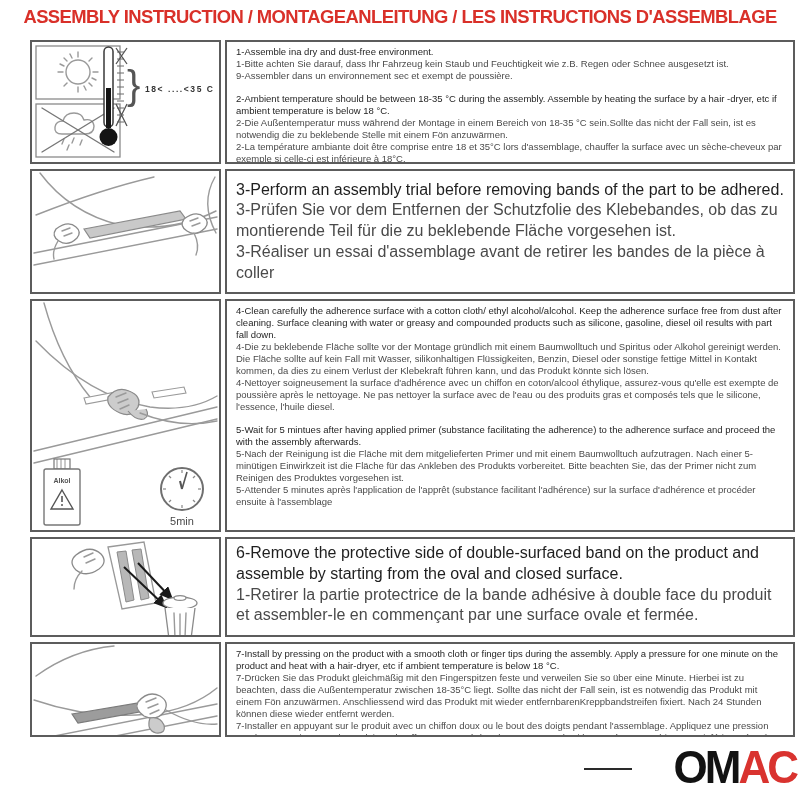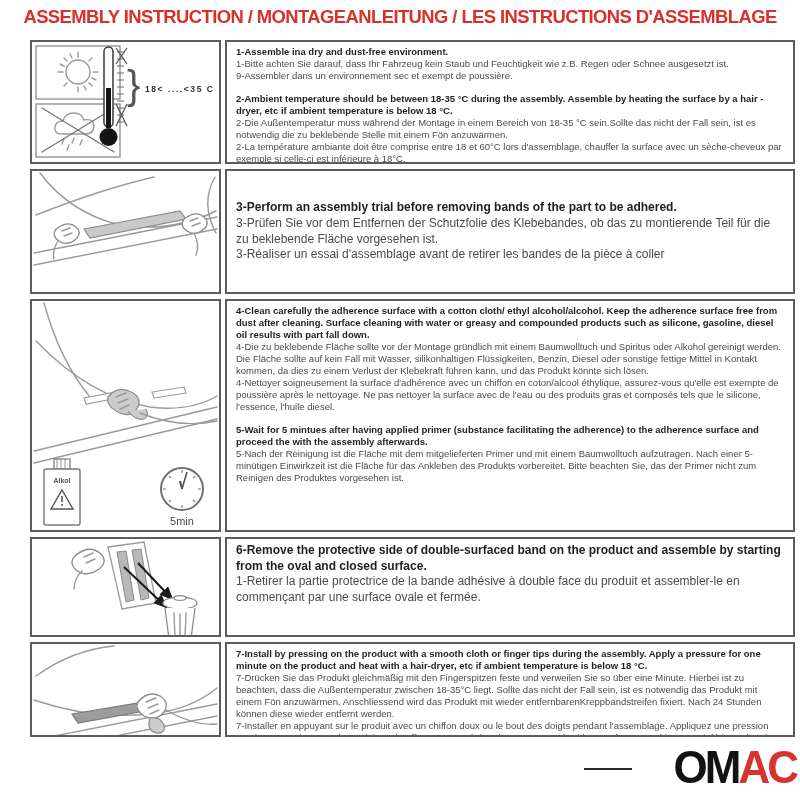--- a/index.html
+++ b/index.html
@@ -27,7 +27,7 @@
   .lg{font-size:12px;line-height:1.3;}
   .vcenter{display:flex;flex-direction:column;justify-content:center;}
   p{margin:0;}
-  .en{font-weight:bold;color:#1f1f1f;}
+  .en{font-weight:normal;color:#1f1f1f;}
   .de,.fr{color:#4a4a4a;}
   .item-gap{height:11px;}
   .logo{

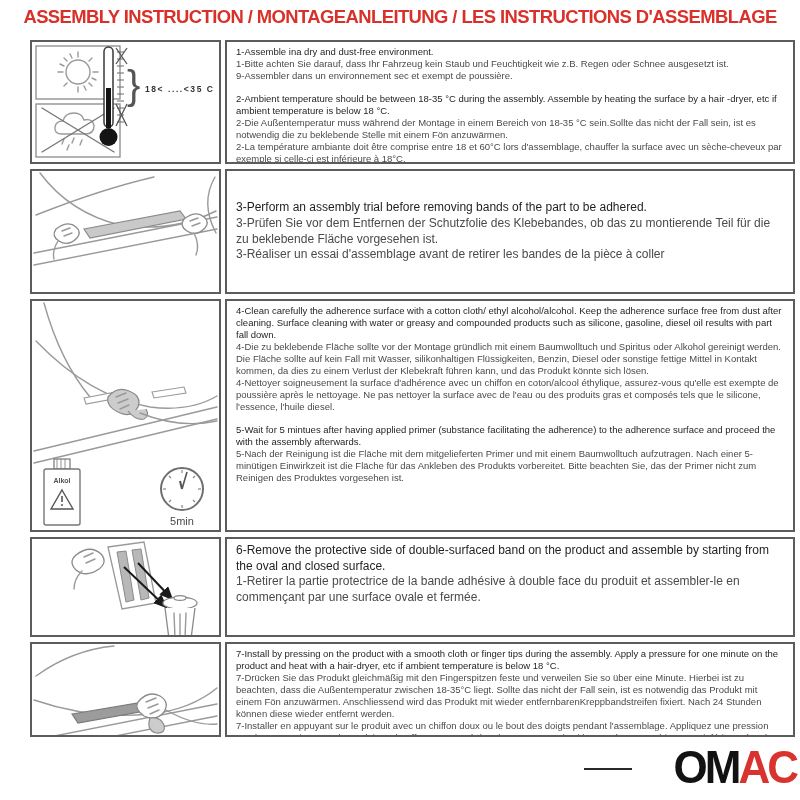--- a/index.html
+++ b/index.html
@@ -113,7 +113,7 @@
       <div class="item-gap"></div>
       <p class="en">2-Ambient temperature should be between 18-35 °C  during the assembly. Assemble by heating the surface by a hair -dryer, etc if ambient temperature is below 18 °C.</p>
       <p class="de">2-Die Außentemperatur muss während der Montage in einem Bereich von 18-35 °C  sein.Sollte das nicht der Fall sein, ist es notwendig die zu beklebende Stelle mit einem Fön anzuwärmen.</p>
-      <p class="fr">2-La température ambiante doit être comprise entre 18 et 60°C lors d'assemblage, chauffer la surface avec un sèche-cheveux par exemple si celle-ci est inférieure à 18°C.</p>
+      <p class="fr">2-La température ambiante doit être comprise entre 18 et 35°C lors d'assemblage, chauffer la surface avec un sèche-cheveux par exemple si celle-ci est inférieure à 18°C.</p>
     </div>
   </div>
 

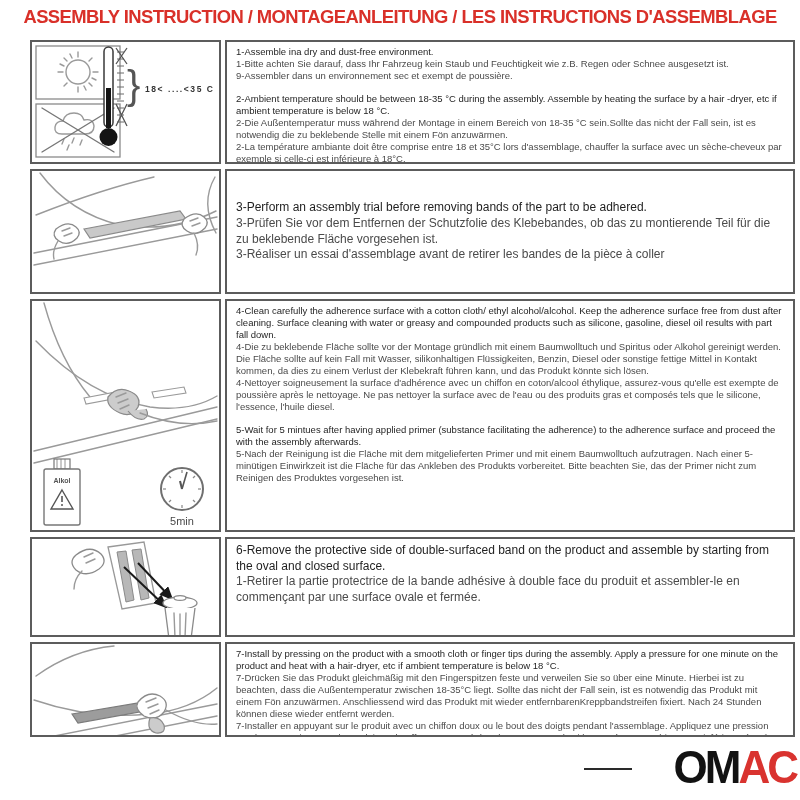--- a/index.html
+++ b/index.html
@@ -24,7 +24,7 @@
   }
   .h1r{height:124px}.h2r{height:125px}.h3r{height:233px}.h4r{height:100px}.h5r{height:95px}
   .sm{font-size:9.5px;line-height:1.26;}
-  .lg{font-size:12px;line-height:1.3;}
+  .lg{font-size:16px;line-height:1.3;}
   .vcenter{display:flex;flex-direction:column;justify-content:center;}
   p{margin:0;}
   .en{font-weight:normal;color:#1f1f1f;}

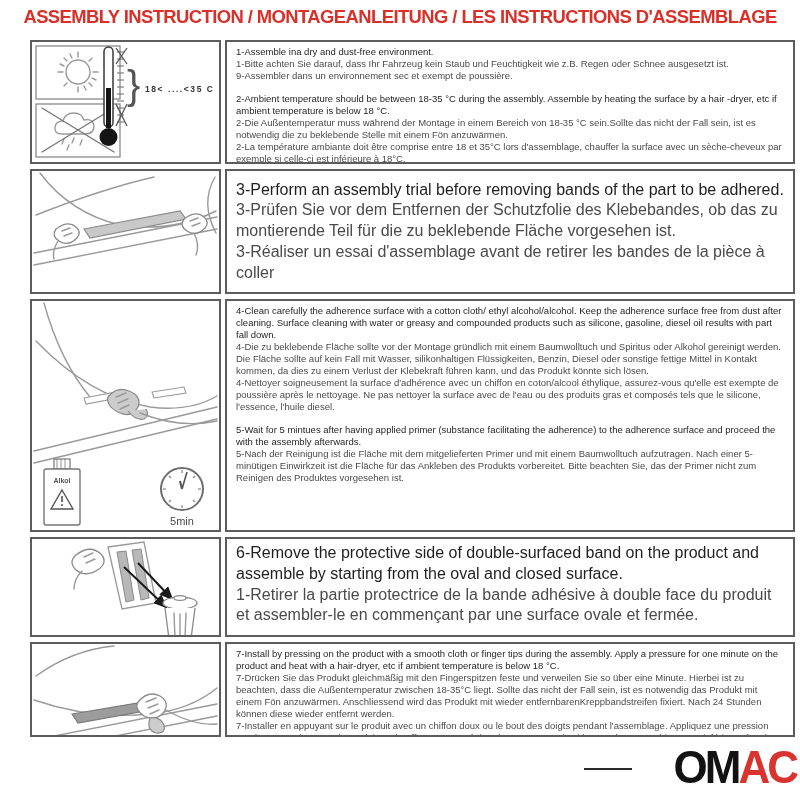--- a/index.html
+++ b/index.html
@@ -196,6 +196,7 @@
       <div class="item-gap"></div>
       <p class="en">5-Wait for 5 mintues after having applied primer (substance facilitating the adherence) to the adherence surface and proceed the with the assembly afterwards.</p>
       <p class="de">5-Nach der Reinigung ist die Fläche mit dem mitgelieferten Primer und mit einem Baumwolltuch aufzutragen. Nach einer 5-minütigen Einwirkzeit ist die Fläche für das Ankleben des Produkts vorbereitet. Bitte beachten Sie, das der Primer nicht zum Reinigen des Produktes vorgesehen ist.</p>
+      <p class="fr">5-Attender 5 minutes après l'application de l'apprêt (substance facilitant l'adhérence) sur la surface d'adhérence et procéder ensuite à l'assemblage</p>
     </div>
   </div>
 

